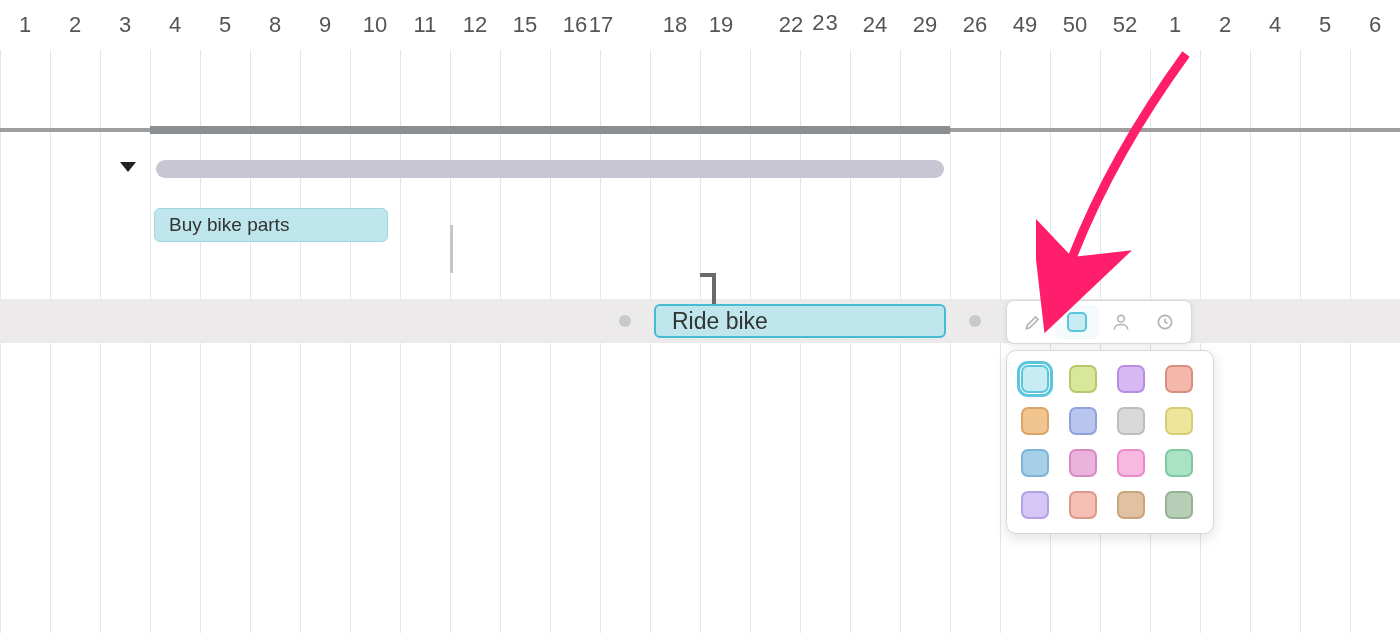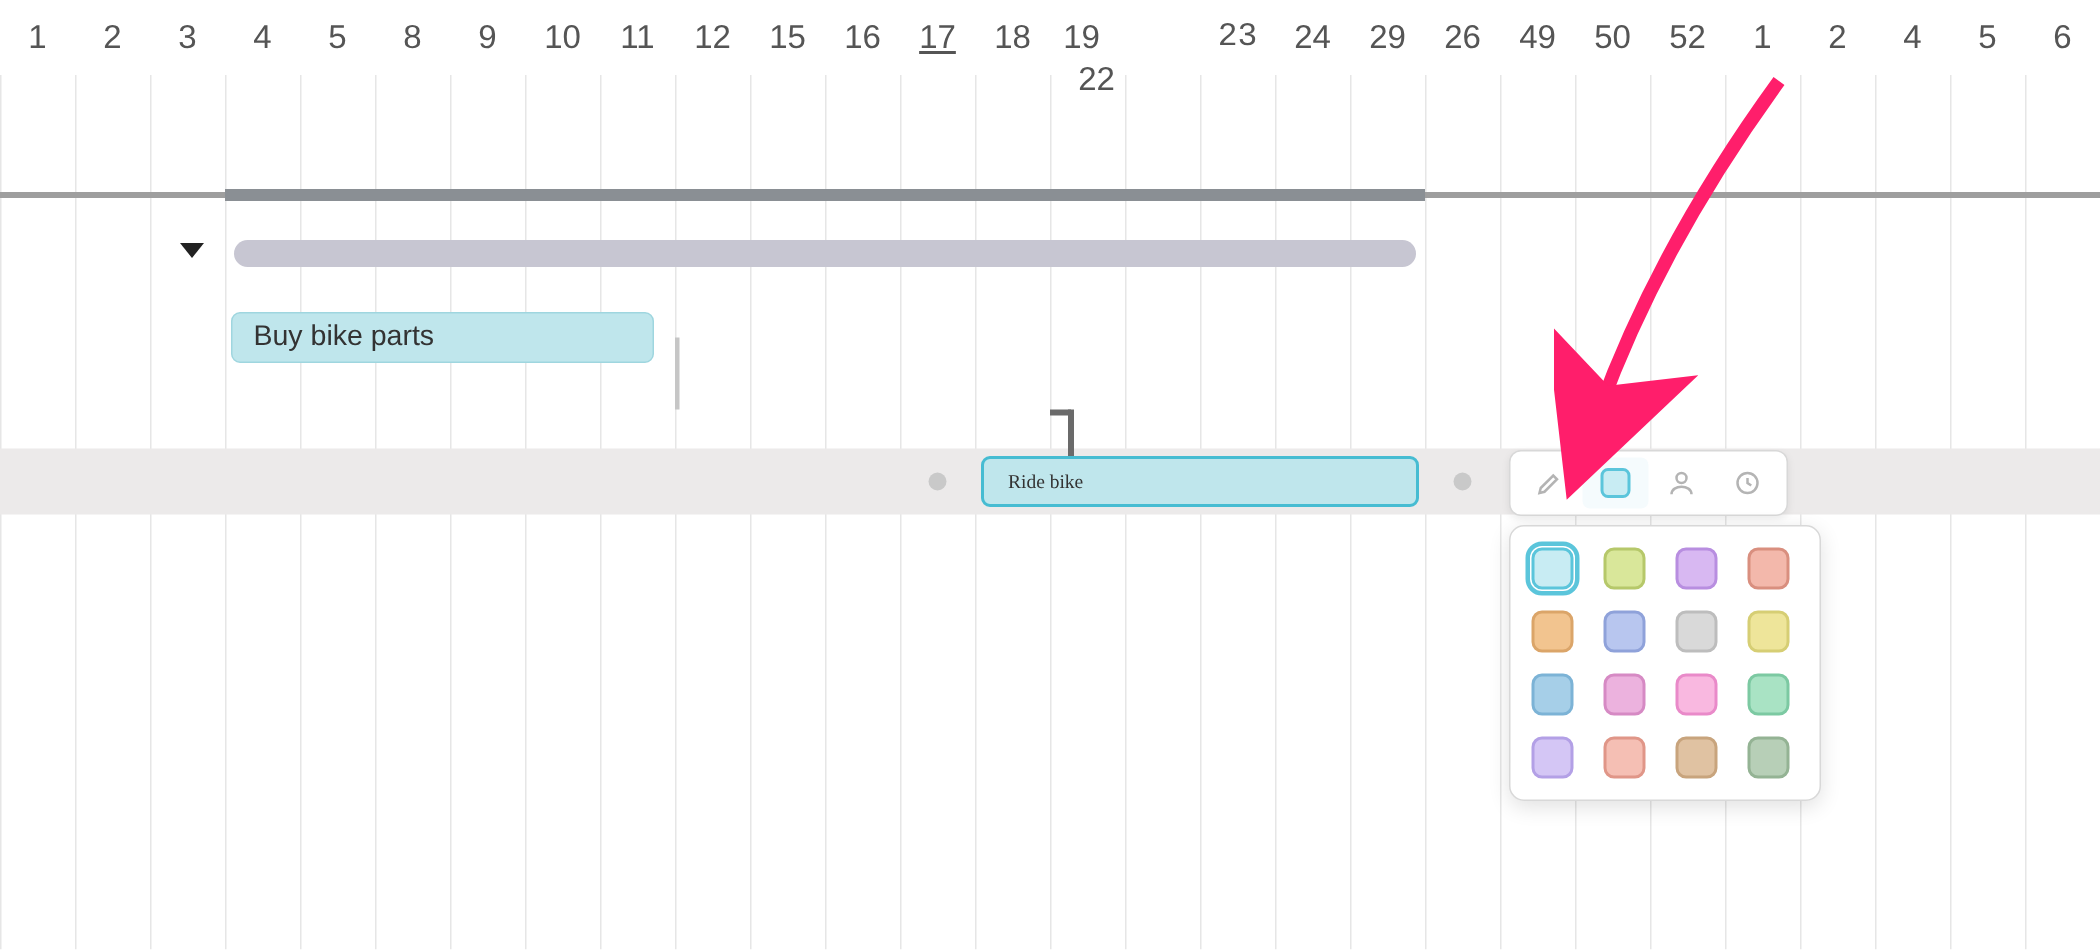--- a/index.html
+++ b/index.html
@@ -74,7 +74,7 @@
     <div class="day-col" style="left: 500px;"></div>
     <div class="day-cell" style="left: 550px;">16</div>
     <div class="day-col" style="left: 550px;"></div>
-    <div class="day-cell" style="left: 600px; text-decoration: underline;">17</div>
+    <div class="day-cell" style="left: 576px;">17</div>
     <div class="day-col" style="left: 600px;"></div>
     <div class="day-cell" style="left: 650px;">18</div>
     <div class="day-col" style="left: 650px;"></div>

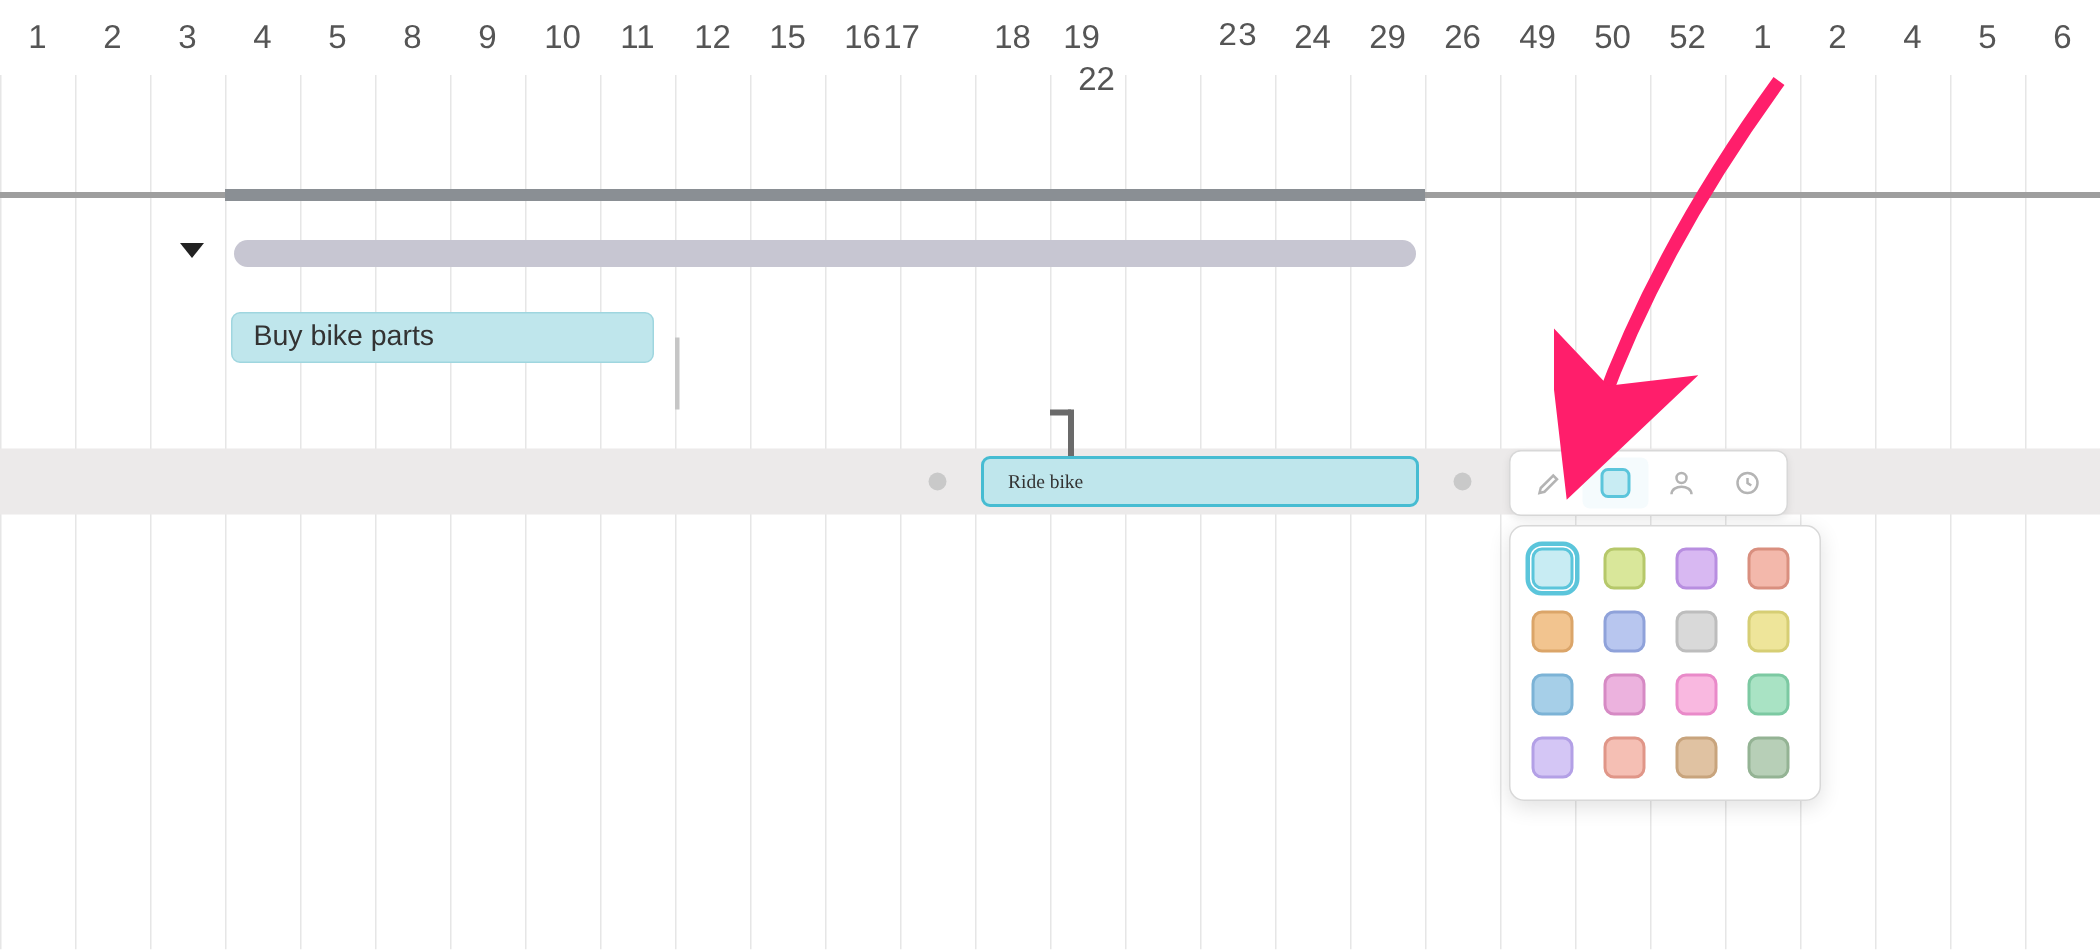--- a/index.html
+++ b/index.html
@@ -80,7 +80,7 @@
     <div class="day-col" style="left: 650px;"></div>
     <div class="day-cell" style="left: 696px;">19</div>
     <div class="day-col" style="left: 700px;"></div>
-    <div class="day-cell" style="left: 706px; margin-top: 28px;">22</div>
+    <div class="day-cell" style="left: 766px;">22</div>
     <div class="day-col" style="left: 750px;"></div>
     <div class="day-cell" style="left: 800px; font-family: Liberation Mono, monospace;">23</div>
     <div class="day-col" style="left: 800px;"></div>

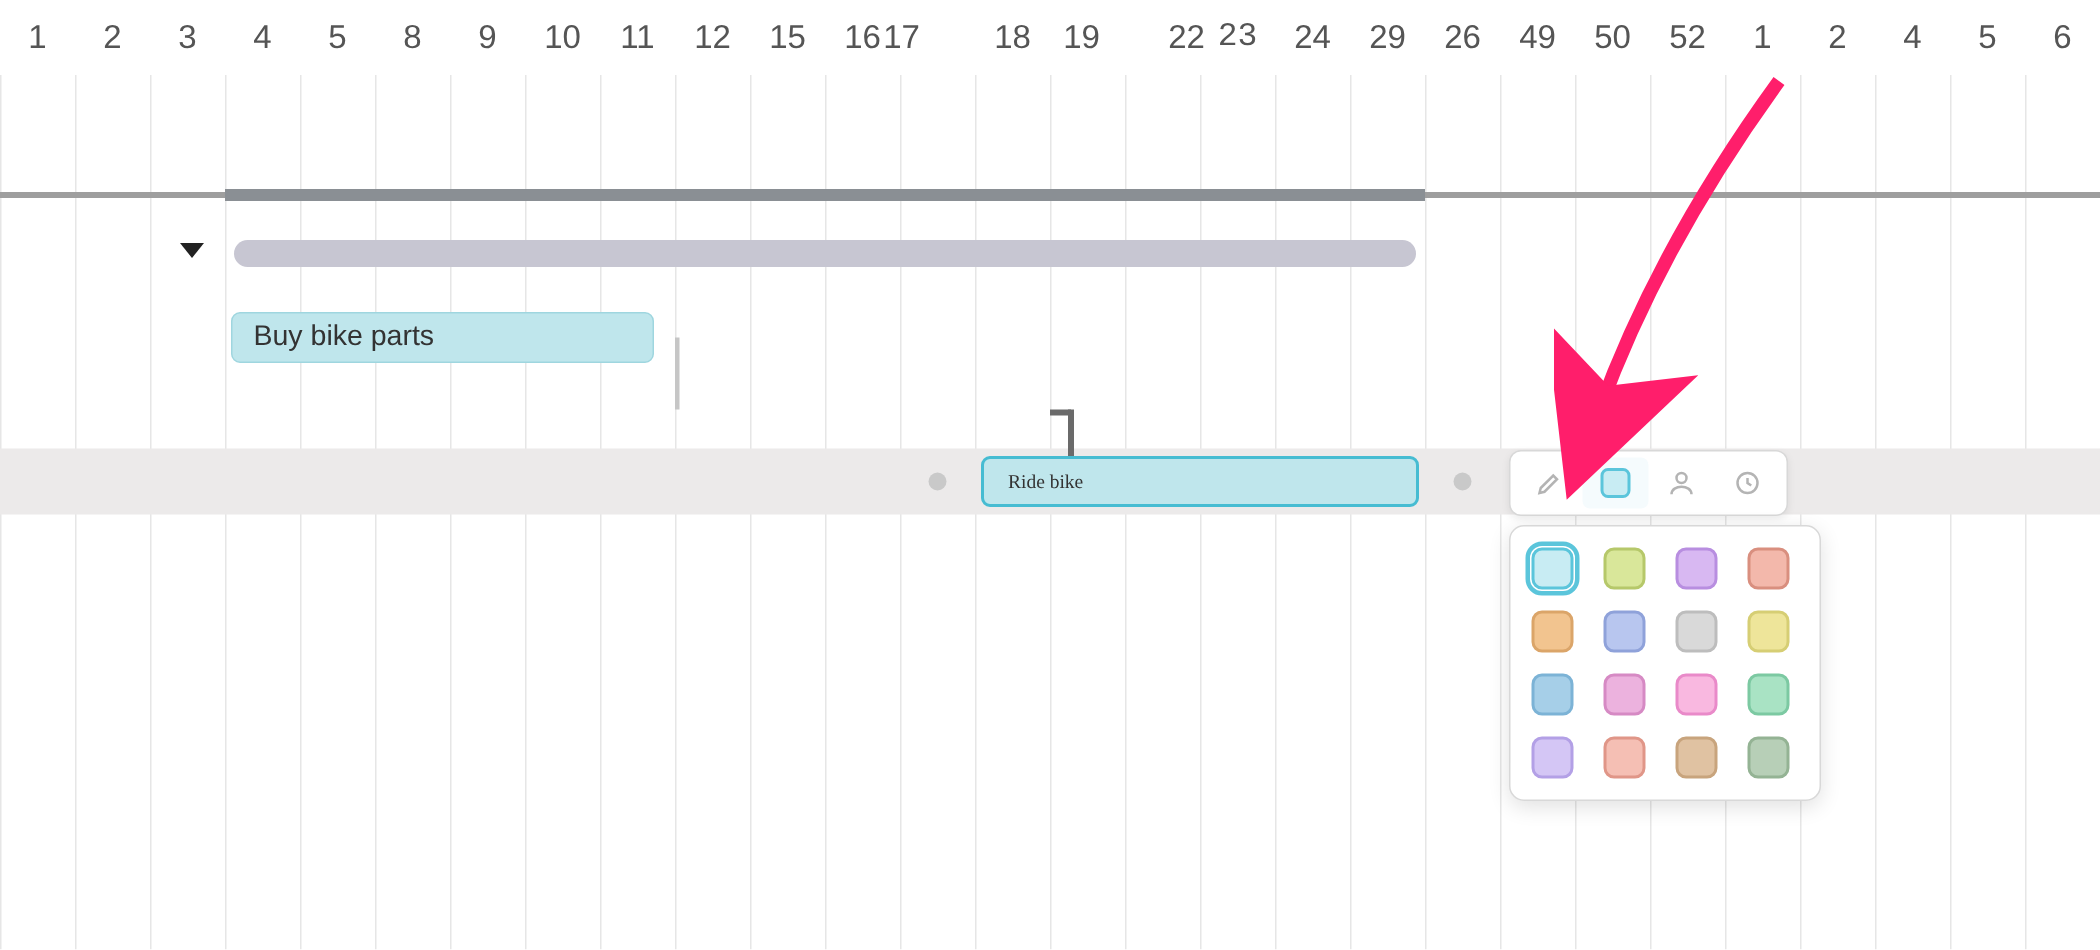--- a/index.html
+++ b/index.html
@@ -114,7 +114,7 @@
     <div class="connector-thin" style="left: 450px; top: 225px; width: 3px; height: 48px;"></div>
     <div class="connector" style="left: 700px; top: 273px; width: 14px; height: 4px;"></div>
     <div class="connector" style="left: 712px; top: 273px; width: 4px; height: 50px;"></div>
-    <div class="task-bar" style="left: 154px; top: 208px; width: 282px;">
+    <div class="task-bar" style="left: 154px; top: 208px; width: 234px;">
       <span>Buy bike parts</span>
     </div>
     <div class="task-bar active" style="left: 654px; top: 304px; width: 292px;">

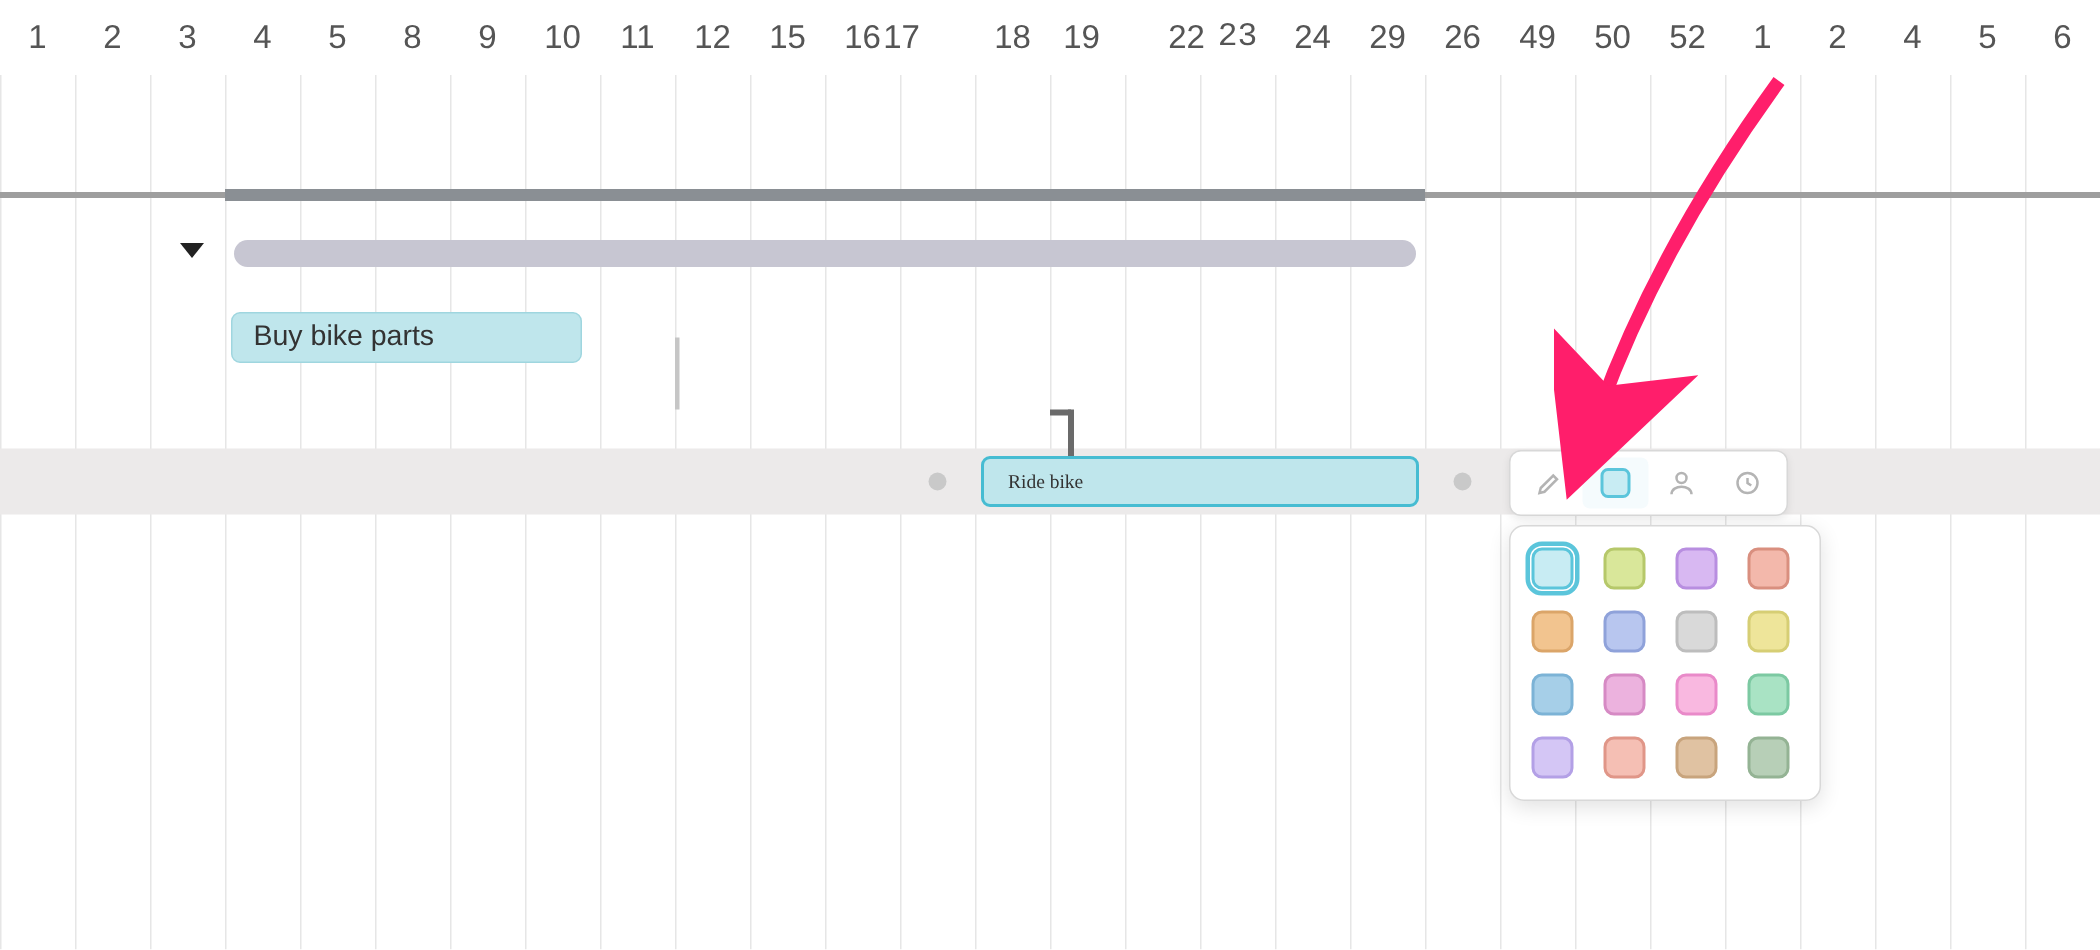--- a/index.html
+++ b/index.html
@@ -17,7 +17,7 @@
   
   .task-bar { position:absolute; height:34px; border-radius:6px; background:#bfe6ec; border:1px solid #9fd6df; display:flex; align-items:center; padding:0 14px; font-size:19px; color:#333; white-space:nowrap; }
   .task-bar.active { border:2px solid #46bcd2; }
-  .task-input { border:none; background:transparent; font-size:13px; color:#333; width:100%; outline:none; font-family:Liberation Serif, serif; }
+  .task-input { border:none; background:transparent; font-size:23px; color:#333; width:100%; outline:none; font-family:Liberation Sans, sans-serif; }
 
   
   .connector { position:absolute; background:#6a6a6a; }

